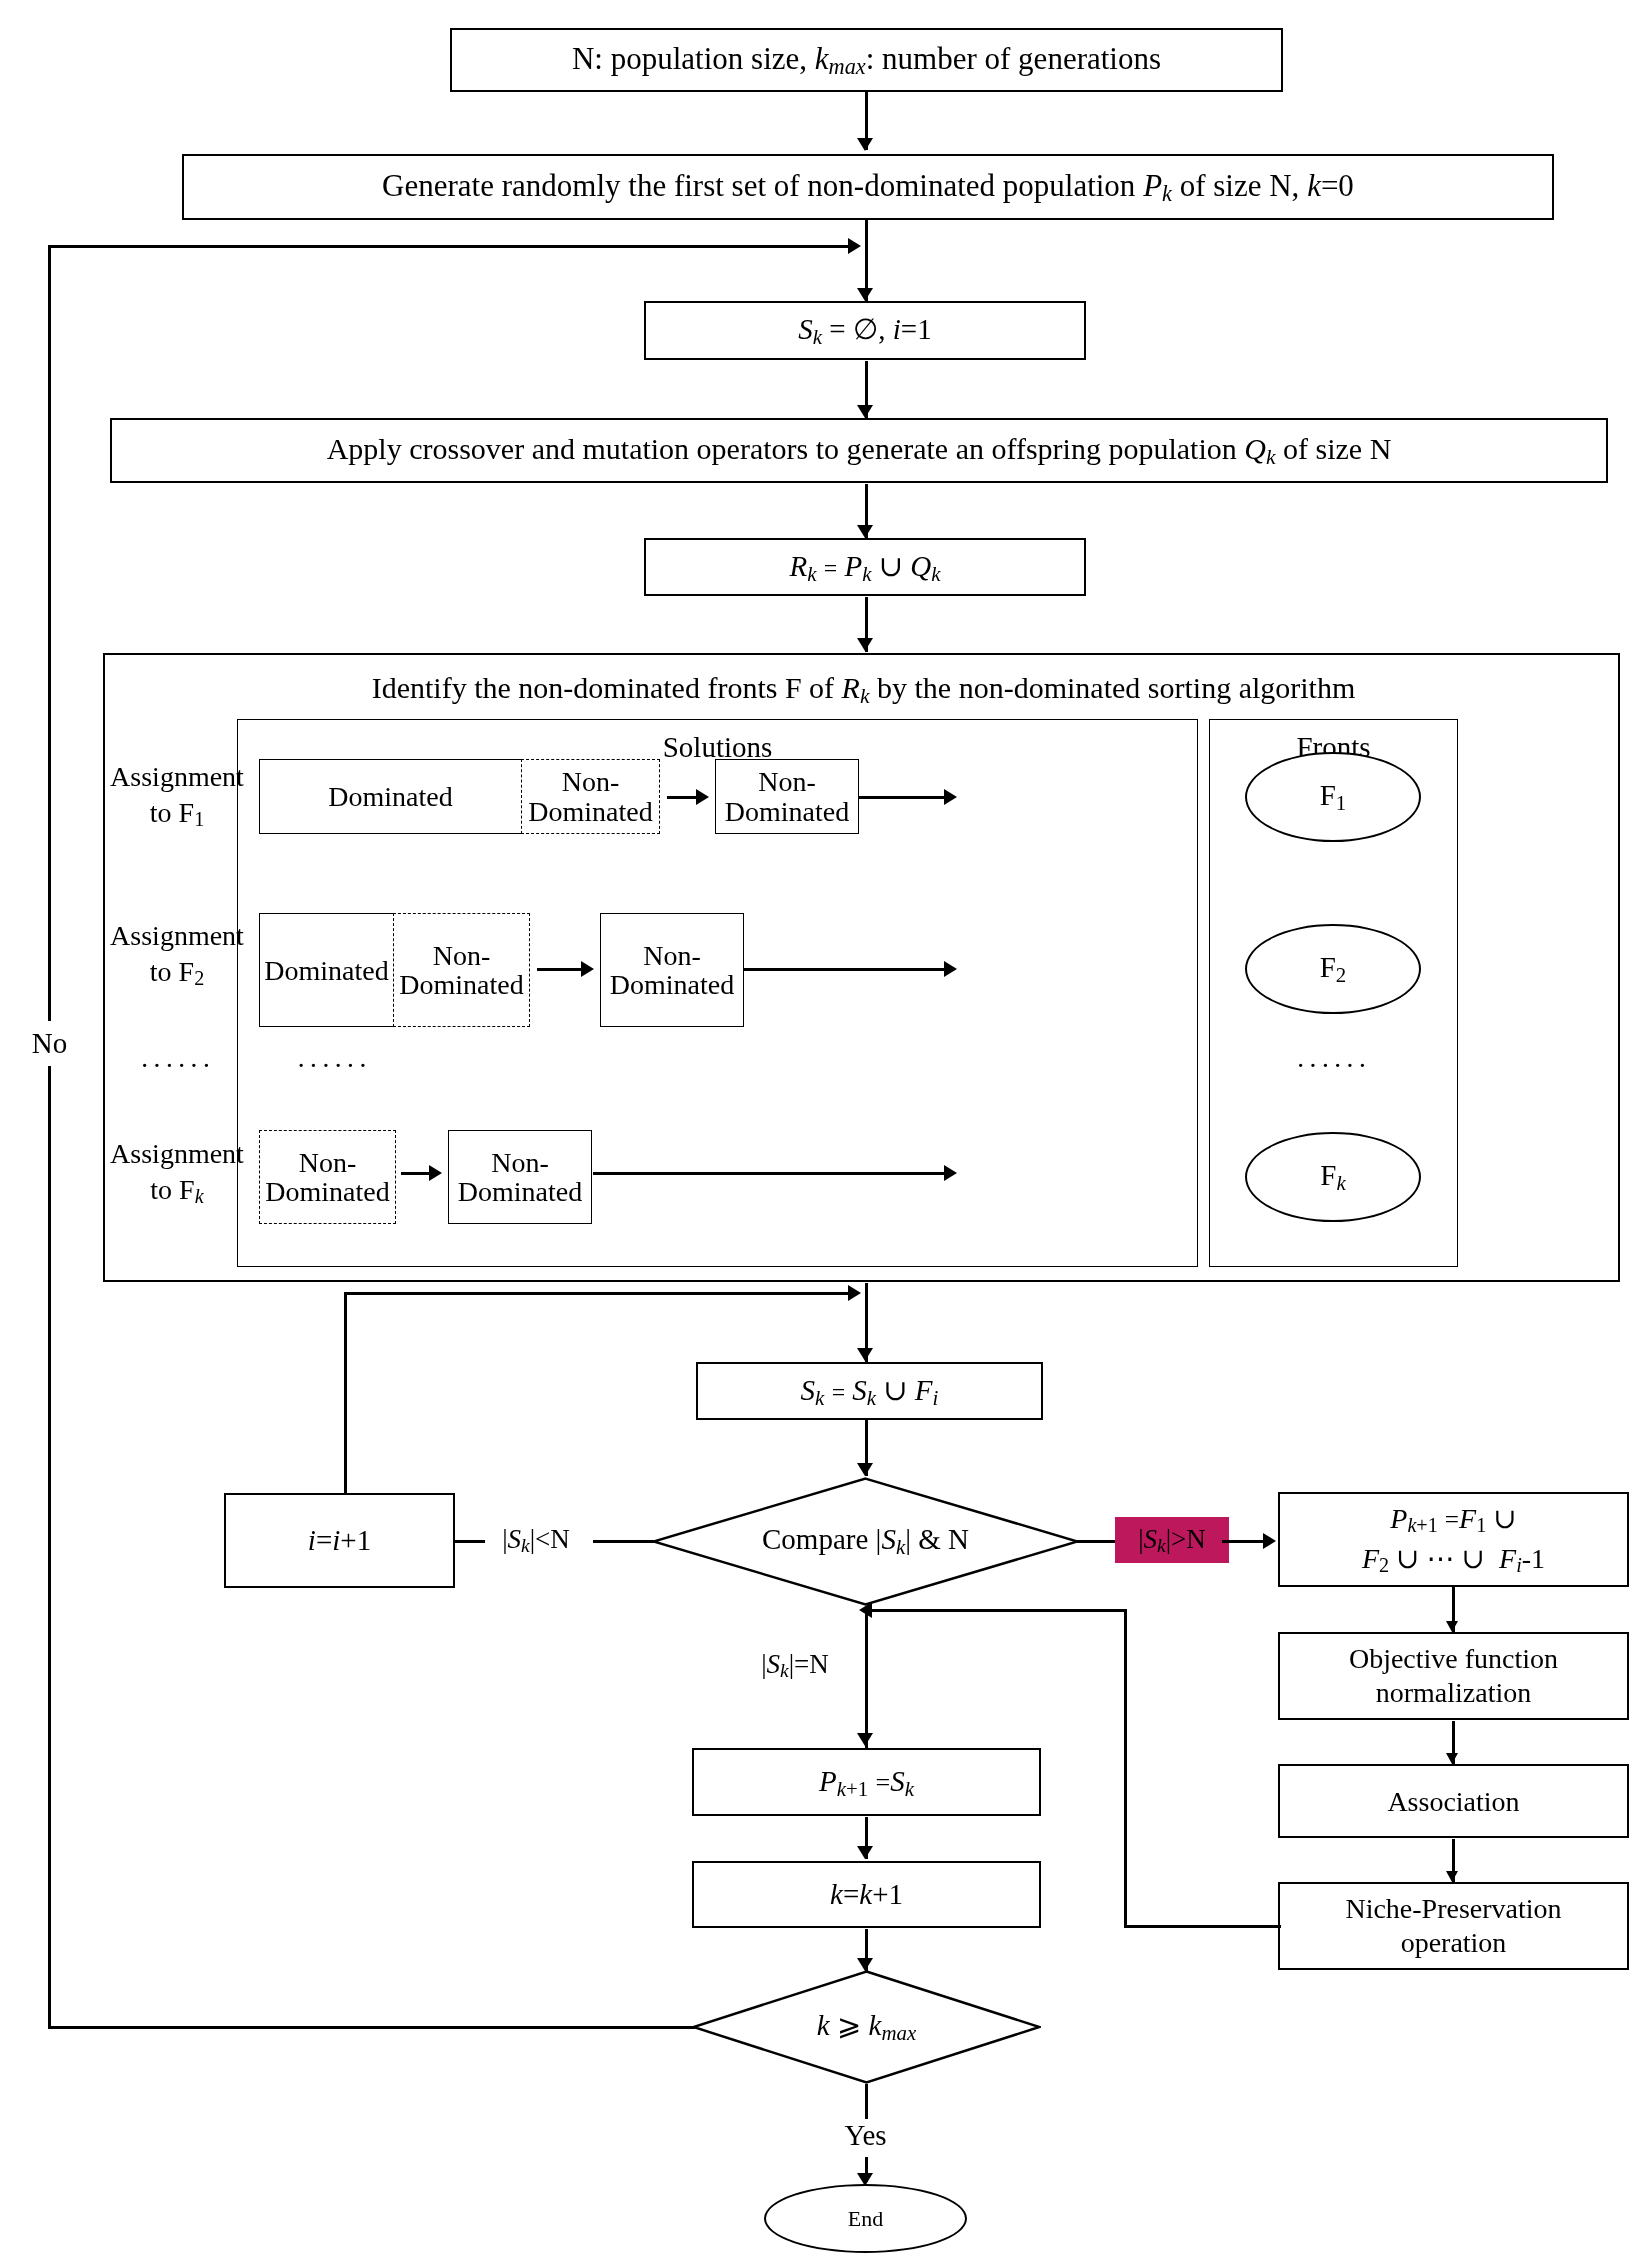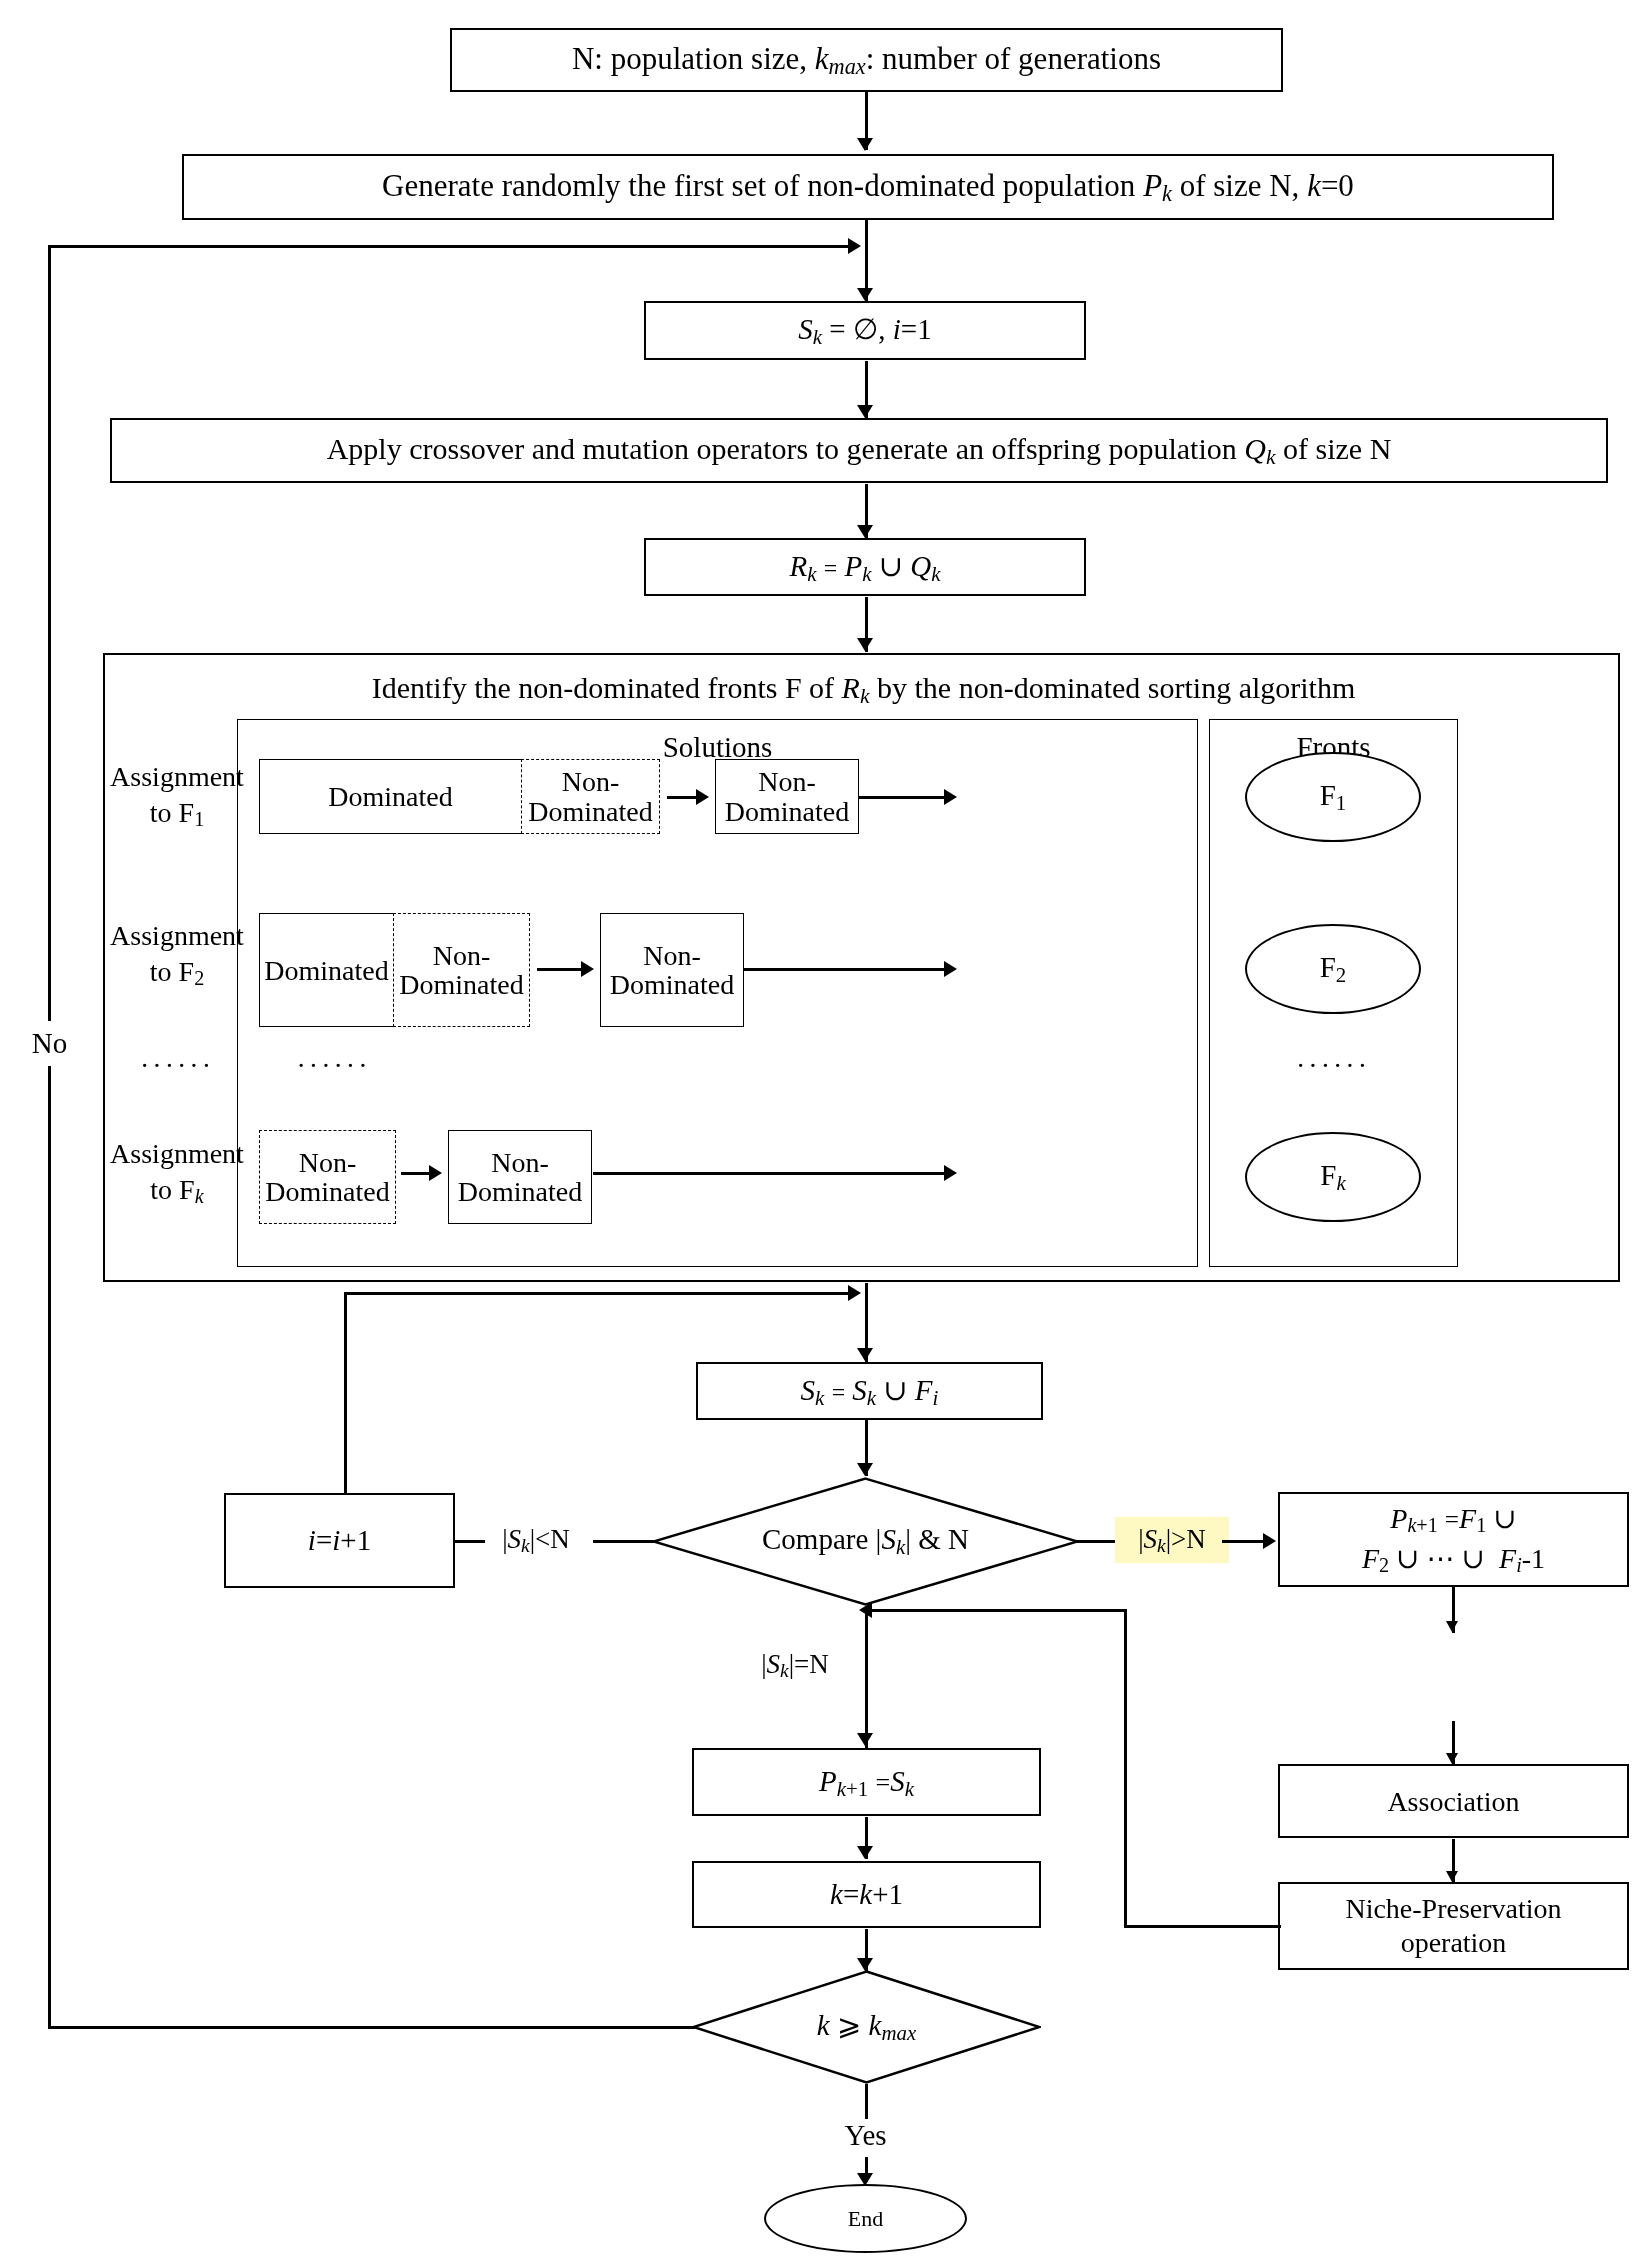--- a/index.html
+++ b/index.html
@@ -234,7 +234,7 @@
   <div class="ln lnv" style="left:344px;top:1292px;height:201px;"></div>
 
   <div class="ln lnh" style="left:1077px;top:1540px;width:45px;"></div>
-  <div class="lbl" style="left:1115px;top:1517px;width:114px;height:46px;font-size:27px;background:#fef9c3;">
+  <div class="lbl" style="left:1115px;top:1517px;width:114px;height:46px;font-size:27px;background:#be185d;">
     <span>|<i class="v">S<span class="sub">k</span></i>|&gt;N</span>
   </div>
   <div class="ln lnh" style="left:1222px;top:1540px;width:46px;"></div>

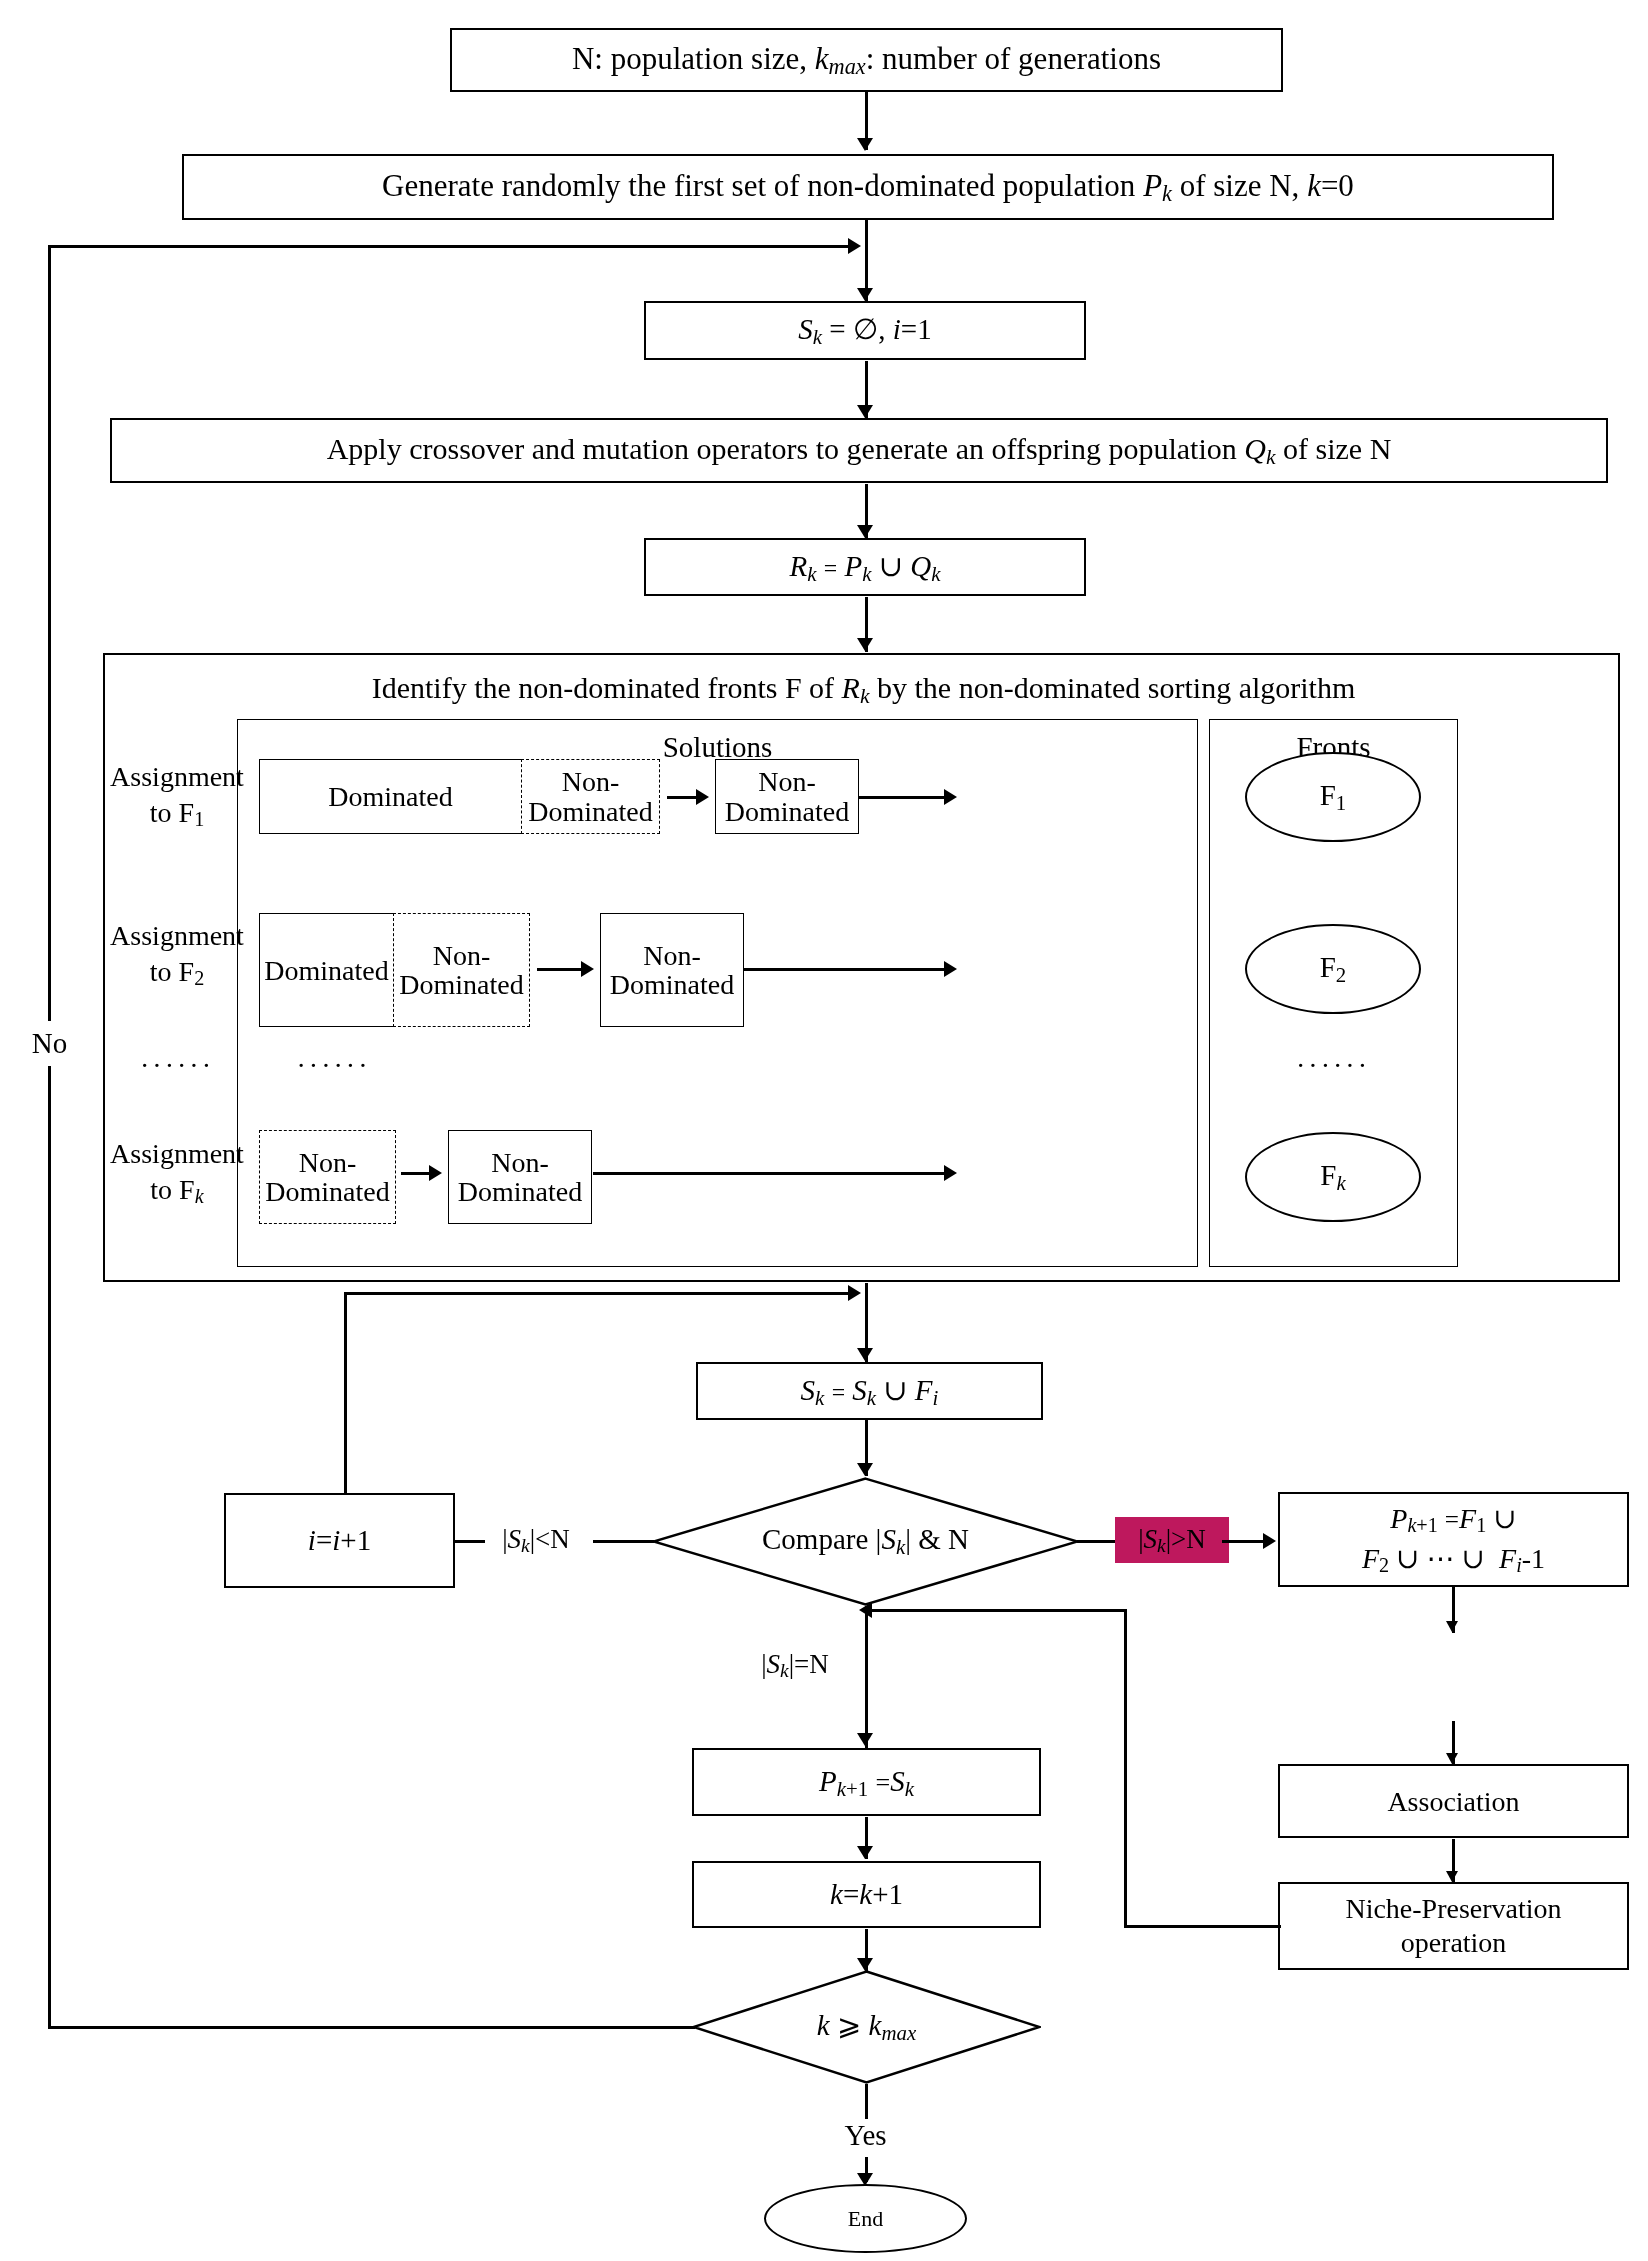--- a/index.html
+++ b/index.html
@@ -248,6 +248,10 @@
   <div class="ln lnv" style="left:1452px;top:1587px;height:46px;"></div>
   <div class="ah ah-down-sm" style="left:1446px;top:1621px;"></div>
 
+  <div class="box" style="left:1278px;top:1632px;width:351px;height:88px;font-size:28px;flex-direction:column;line-height:1.22;">
+    <span>Objective function</span>
+    <span>normalization</span>
+  </div>
 
   <div class="ln lnv" style="left:1452px;top:1721px;height:43px;"></div>
   <div class="ah ah-down-sm" style="left:1446px;top:1753px;"></div>

